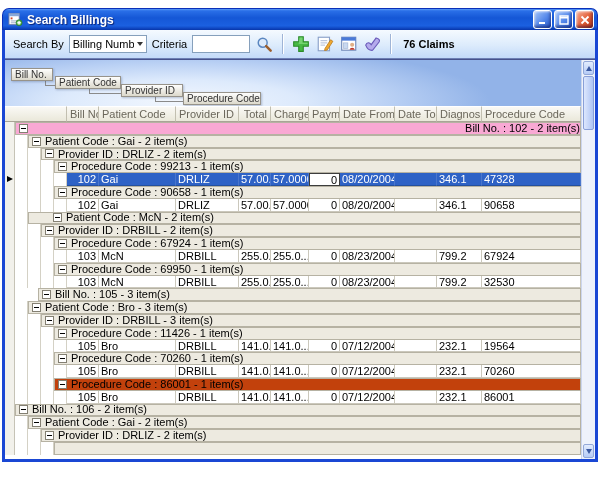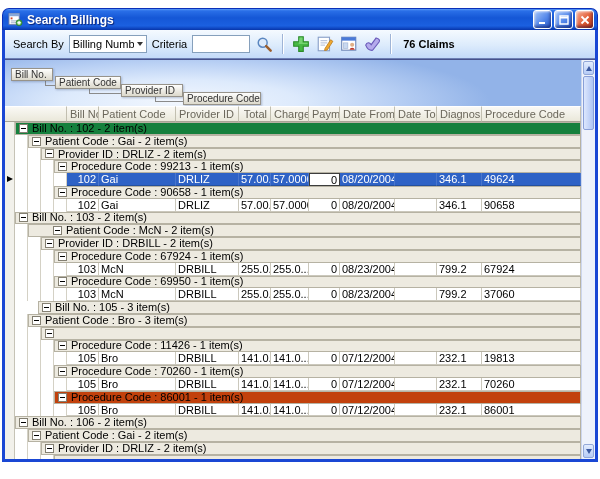--- a/index.html
+++ b/index.html
@@ -207,7 +207,7 @@
       <div class="rows" id="rows">
           <div class="grid-row">
             <div class="ind-cell"></div>
-            <div class="group-band" style="background: #15803d;">
+            <div class="group-band" style="background: #f9a8d4; justify-content: space-between;">
               <span class="expander"></span>
               <span class="group-label">Bill No. : 102 - 2 item(s)</span>
             </div>

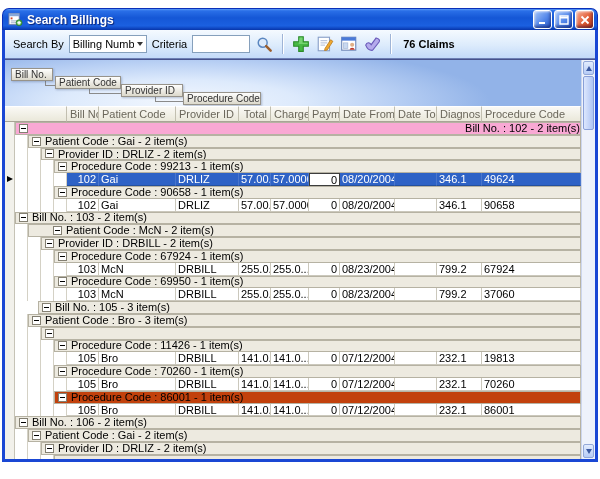--- a/index.html
+++ b/index.html
@@ -256,7 +256,7 @@
             <div class="cell c6 sel" style="background: rgb(46, 98, 198);">08/20/2004</div>
             <div class="cell c7 sel" style="background: rgb(46, 98, 198);"></div>
             <div class="cell c8 sel" style="background: rgb(46, 98, 198);">346.1</div>
-            <div class="cell c9 sel" style="background: rgb(46, 98, 198);">49624</div>
+            <div class="cell c9 sel" style="background: rgb(46, 98, 198);">47328</div>
           </div>
           <div class="grid-row">
             <div class="ind-cell"></div>

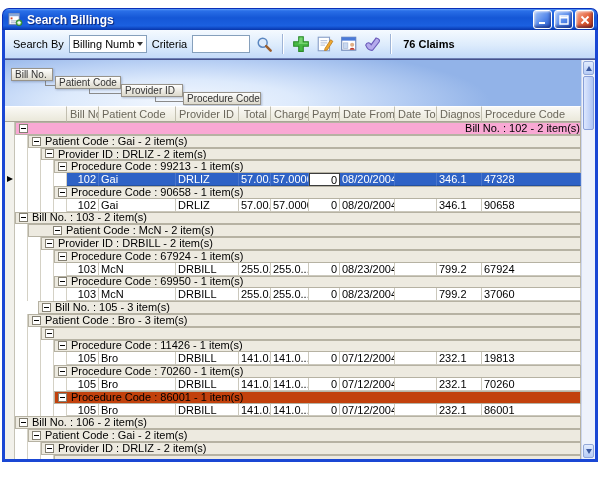--- a/index.html
+++ b/index.html
@@ -287,13 +287,6 @@
           </div>
           <div class="grid-row">
             <div class="ind-cell"></div>
-            <div class="group-band" style="background: rgb(237, 234, 224);">
-              <span class="expander"></span>
-              <span class="group-label">Bill No. : 103 - 2 item(s)</span>
-            </div>
-          </div>
-          <div class="grid-row">
-            <div class="ind-cell"></div>
             <div class="indent-cell"></div>
             <div class="group-band" style="background: rgb(237, 234, 224); padding-left: 24px;">
               <span class="expander"></span>

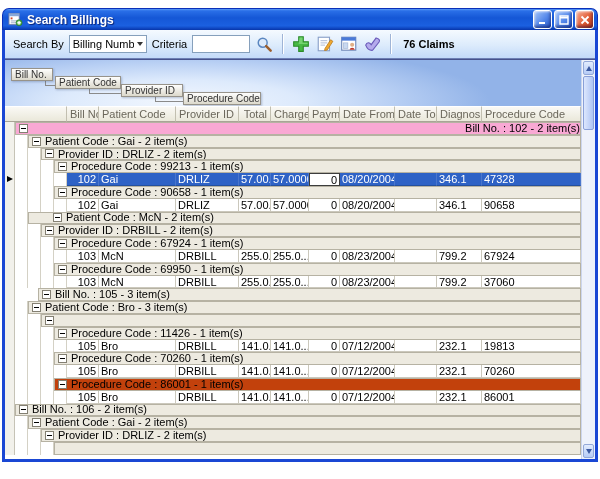--- a/index.html
+++ b/index.html
@@ -354,7 +354,7 @@
             <div class="cell c6">08/23/2004</div>
             <div class="cell c7"></div>
             <div class="cell c8">799.2</div>
-            <div class="cell c9">37060</div>
+            <div class="cell c9">32530</div>
           </div>
           <div class="grid-row">
             <div class="ind-cell"></div>

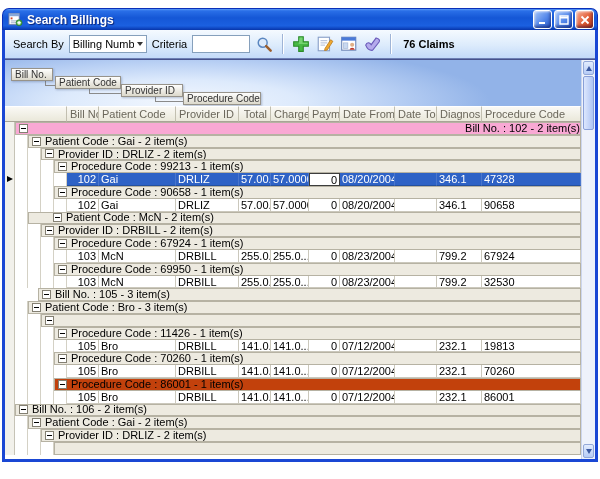--- a/index.html
+++ b/index.html
@@ -377,6 +377,7 @@
             <div class="indent-cell"></div>
             <div class="group-band" style="background: rgb(237, 234, 224);">
               <span class="expander"></span>
+              <span class="group-label">Provider ID : DRBILL - 3 item(s)</span>
             </div>
           </div>
           <div class="grid-row">

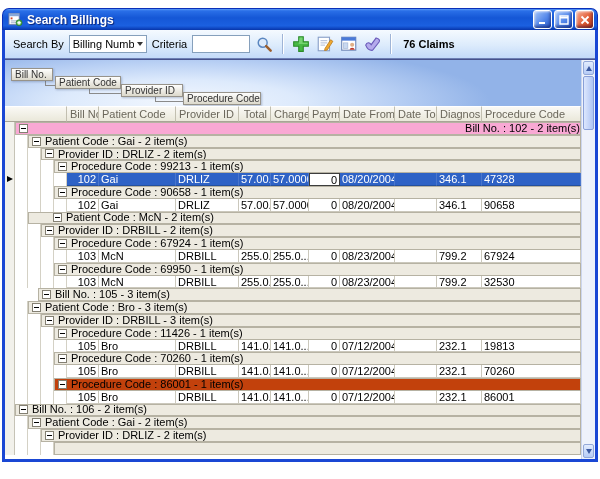--- a/index.html
+++ b/index.html
@@ -405,7 +405,7 @@
             <div class="cell c6">07/12/2004</div>
             <div class="cell c7"></div>
             <div class="cell c8">232.1</div>
-            <div class="cell c9">19813</div>
+            <div class="cell c9">19564</div>
           </div>
           <div class="grid-row">
             <div class="ind-cell"></div>

